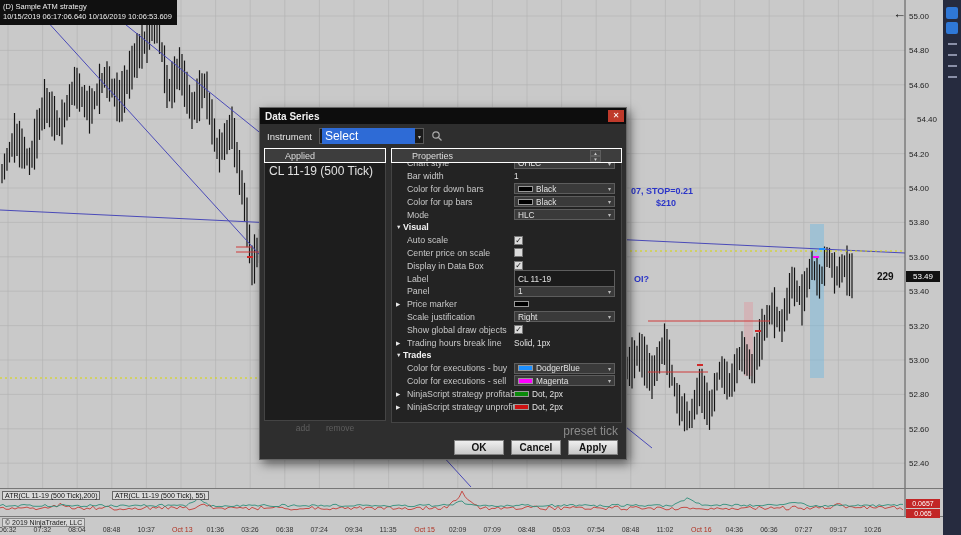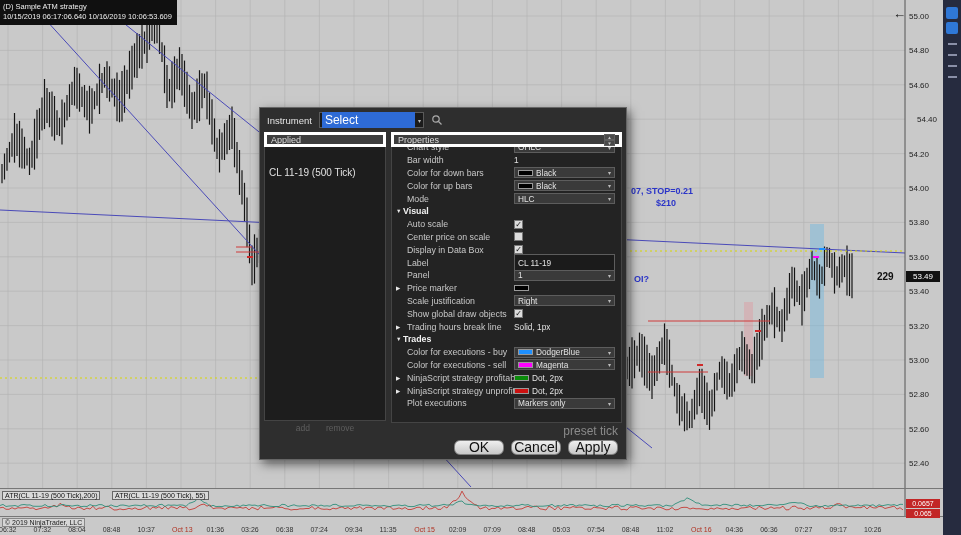--- a/index.html
+++ b/index.html
@@ -591,6 +591,12 @@
   </div>
 
   <div class="dialog">
+    <div class="dlg-title">
+      <span class="dlg-title-text">Data Series</span>
+      <span class="dlg-close">
+        <span class="close-x">✕</span>
+      </span>
+    </div>
 
     <div class="instr-row">
       <span class="instr-label">Instrument</span>

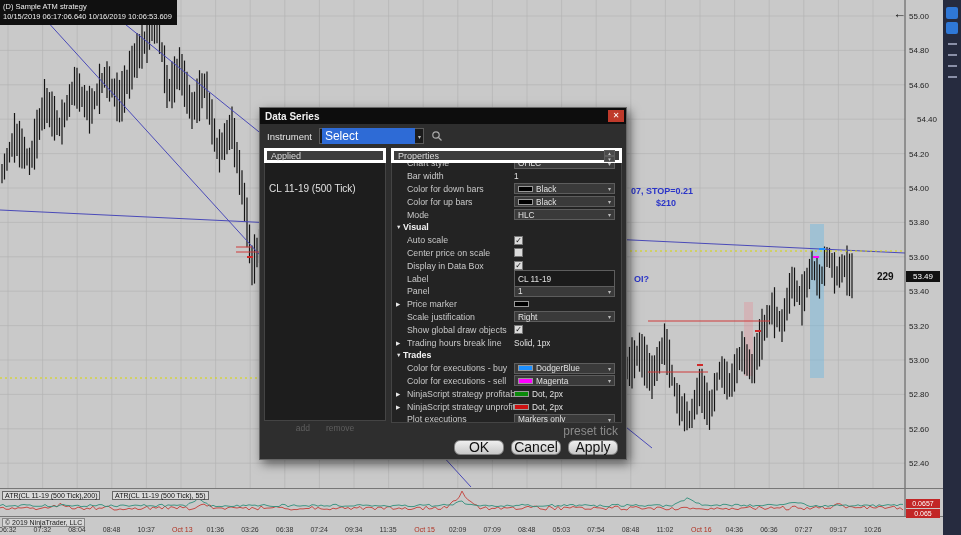--- a/index.html
+++ b/index.html
@@ -63,8 +63,8 @@
 
   .dlg-body { flex:1; display:flex; padding:0 4px; gap:5px; min-height:0; }
   .left-pane { width:122px; flex:none; display:flex; flex-direction:column; }
-  .pane-header { height:15px; flex:none; background:#3d3d3d; border:3px solid #ffffff;
-    font-size:9px; color:#ddd; display:flex; align-items:center; padding:0 4px; }
+  .pane-header { height:15px; flex:none; background:#3d3d3d; border:1px solid #ffffff;
+    font-size:9px; color:#ddd; display:flex; align-items:center; padding:0 20px; }
   .applied-list { flex:1; background:#1d1d1d; border:1px solid #444; border-top:none; min-height:0; }
   .applied-item { padding:20px 4px; font-size:10px; color:#e0e0e0; white-space:nowrap; overflow:hidden; }
   .addremove { height:14px; flex:none; display:flex; justify-content:center; align-items:center;

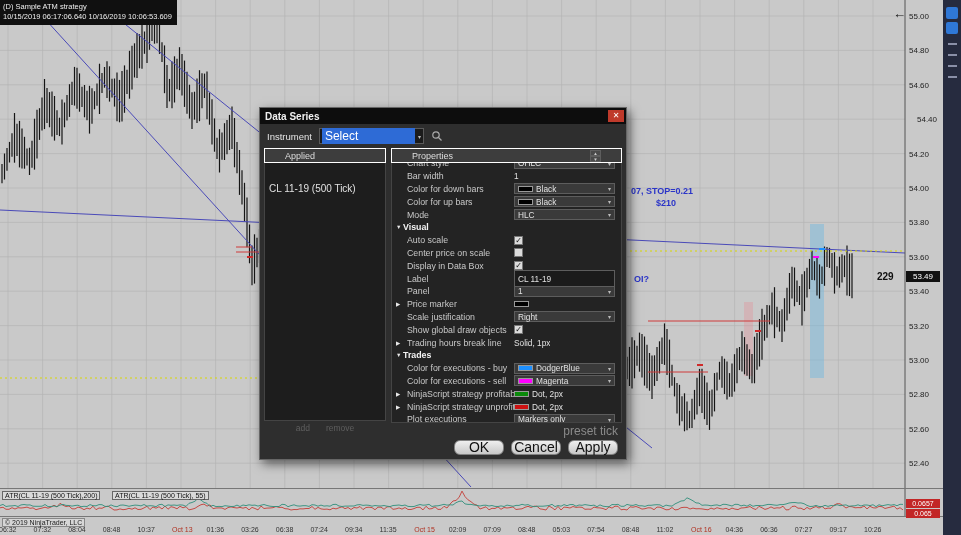--- a/index.html
+++ b/index.html
@@ -66,7 +66,7 @@
   .pane-header { height:15px; flex:none; background:#3d3d3d; border:1px solid #ffffff;
     font-size:9px; color:#ddd; display:flex; align-items:center; padding:0 20px; }
   .applied-list { flex:1; background:#1d1d1d; border:1px solid #444; border-top:none; min-height:0; }
-  .applied-item { padding:20px 4px; font-size:10px; color:#e0e0e0; white-space:nowrap; overflow:hidden; }
+  .applied-item { padding:1px 4px; font-size:12px; color:#e0e0e0; white-space:nowrap; overflow:hidden; }
   .addremove { height:14px; flex:none; display:flex; justify-content:center; align-items:center;
     gap:16px; font-size:8.5px; color:#5f5f5f; }
 

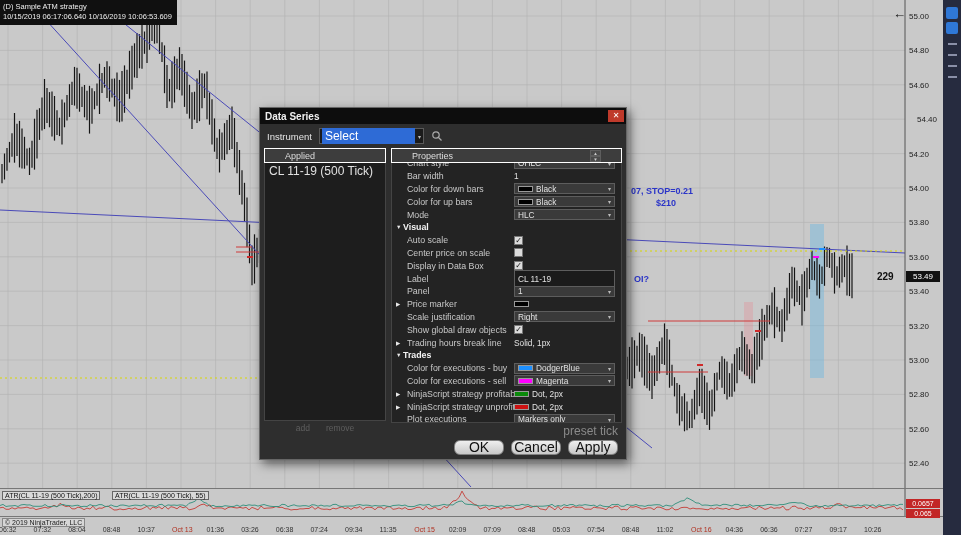--- a/index.html
+++ b/index.html
@@ -839,18 +839,6 @@
                 <span class="vtext">Dot, 2px</span>
               </div>
             </div>
-            <div class="prow">
-              <div class="plabel">
-                <span class="pre"></span>
-                <span class="ltext">Plot executions</span>
-              </div>
-              <div class="pval">
-                <div class="vbox">
-                  <span class="vtext">Markers only</span>
-                  <span class="caret">▾</span>
-                </div>
-              </div>
-            </div>
           </div>
         <div class="preset">preset tick</div>
       </div>

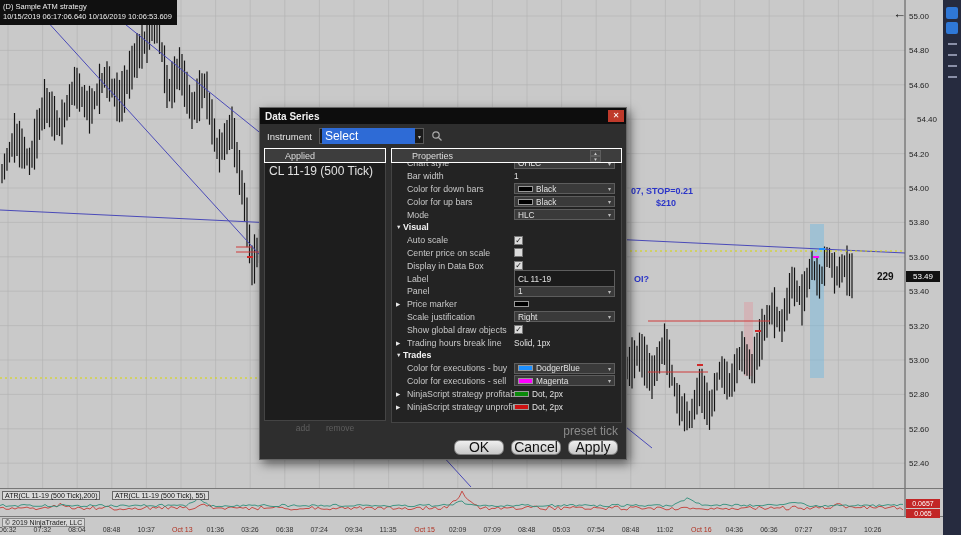--- a/index.html
+++ b/index.html
@@ -99,8 +99,8 @@
   .dlg-footer { height:24px; flex:none; display:flex; align-items:center;
     justify-content:flex-end; gap:7px; padding-right:8px; }
   .btn { width:50px; height:15px; background:linear-gradient(#efefef,#c8c8c8);
-    border:1px solid #828282; border-radius:6px; font-size:14px; color:#111;
-    display:flex; align-items:center; justify-content:center; }
+    border:1px solid #828282; border-radius:0; font-size:10px; color:#111;
+    display:flex; align-items:center; justify-content:center;font-weight:bold; }
 </style>
 </head>
 <body>

